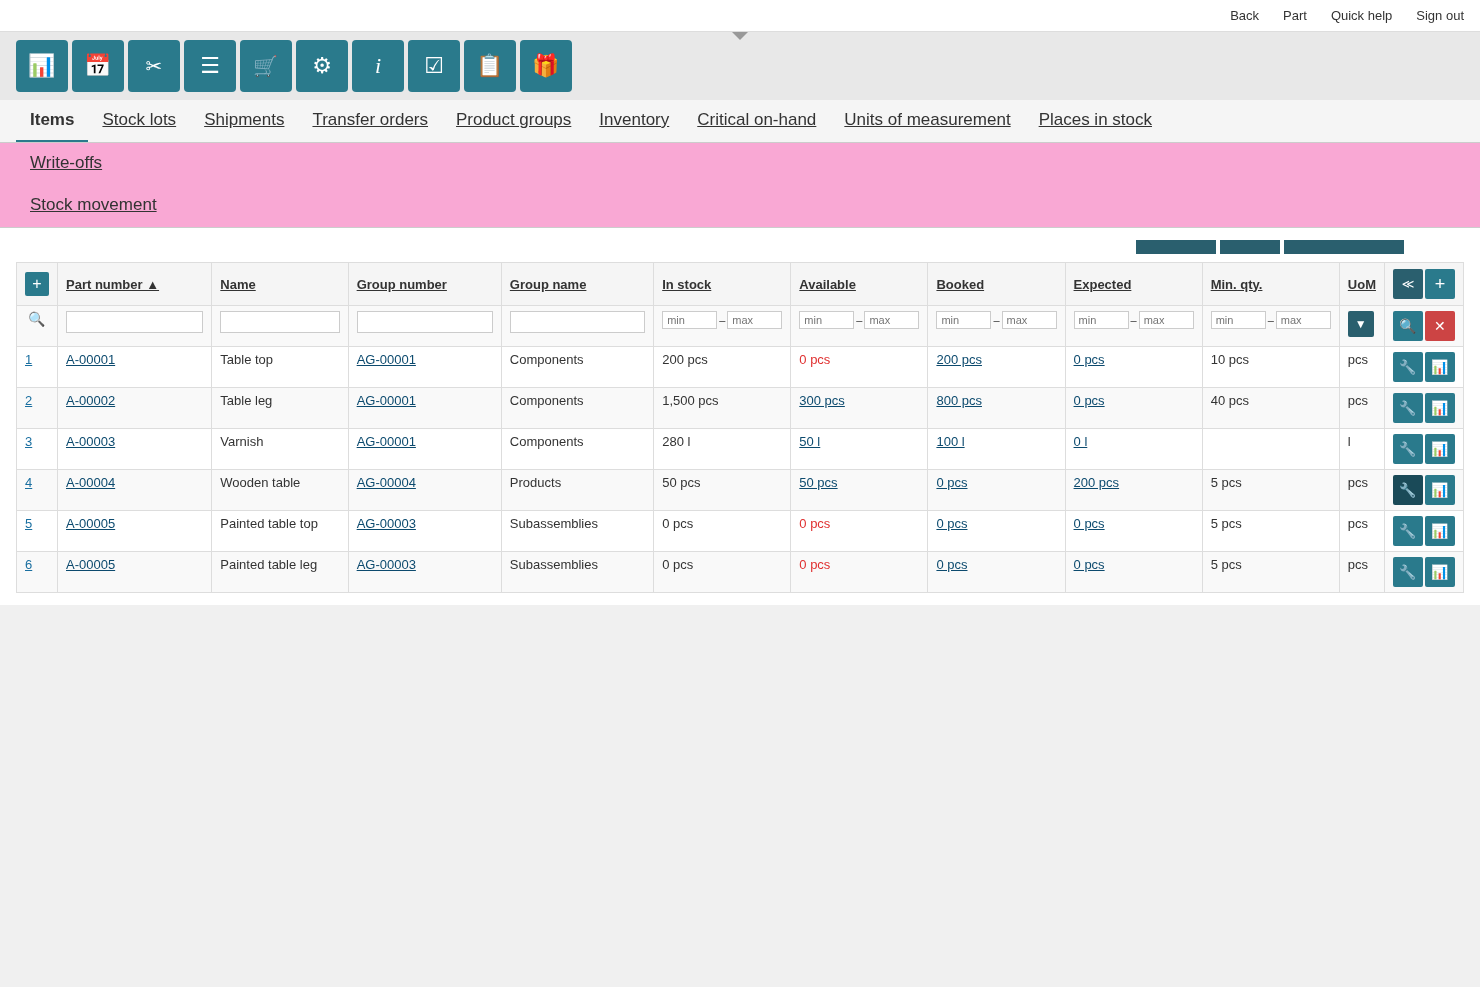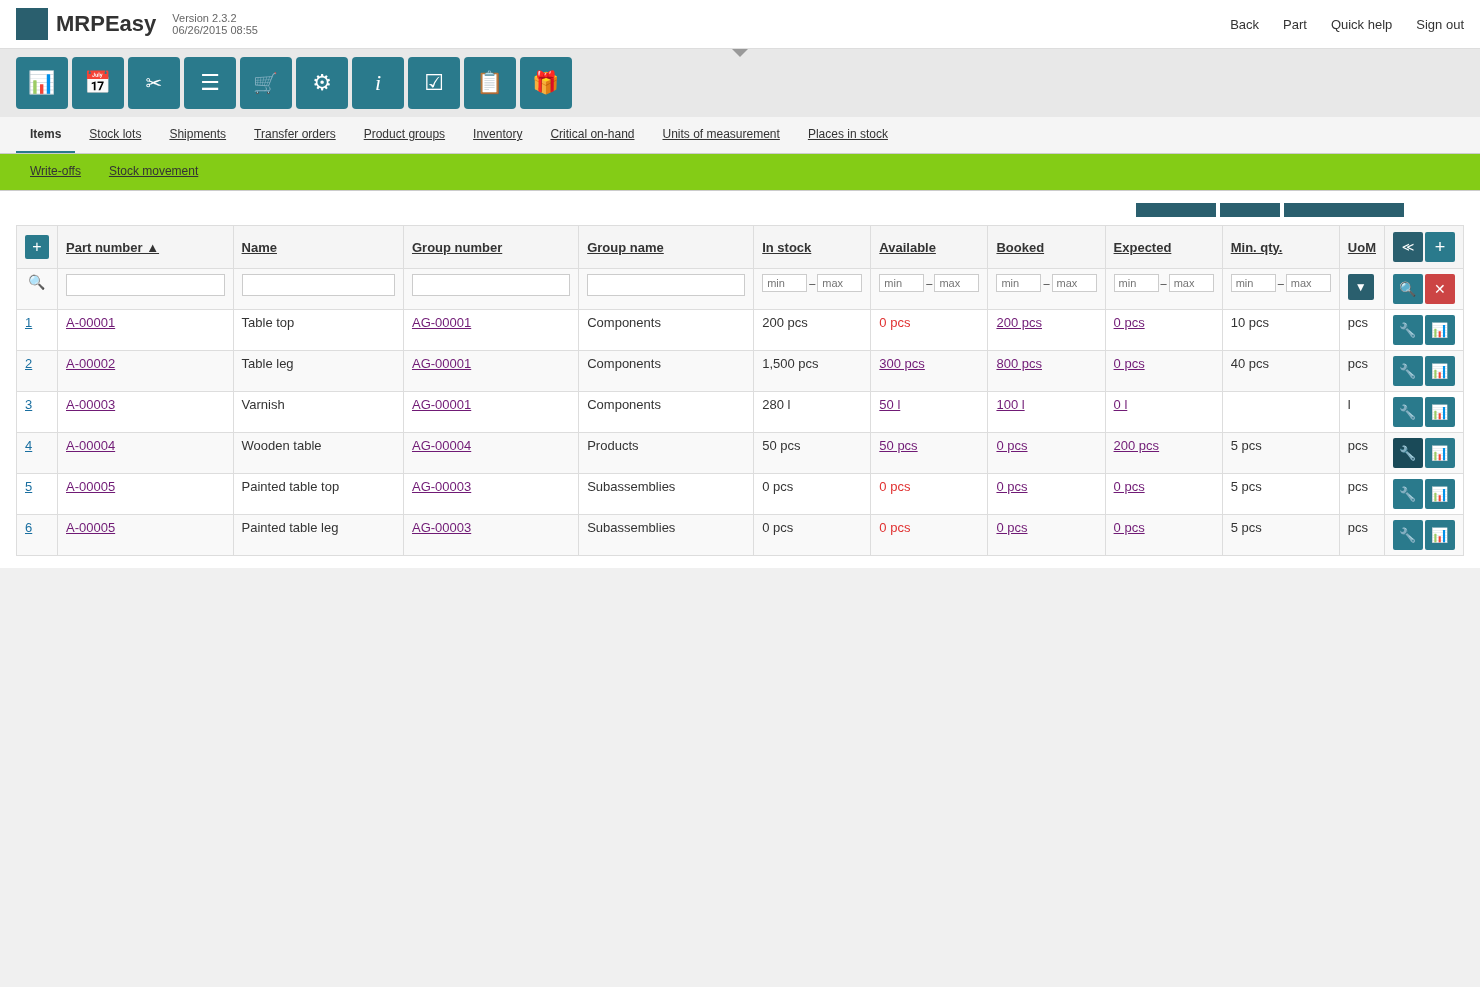--- a/index.html
+++ b/index.html
@@ -265,14 +265,6 @@
 <body>
 
 <div class="top-bar">
-  <div class="logo-area">
-    <span class="logo-icon"></span>
-    <span class="logo-text">MRPEasy</span>
-    <div class="version-info">
-      <div>Version 2.3.2</div>
-      <div>06/26/2015 08:55</div>
-    </div>
-  </div>
   <nav class="top-nav">
     <a>Back</a>
     <a>Part</a>

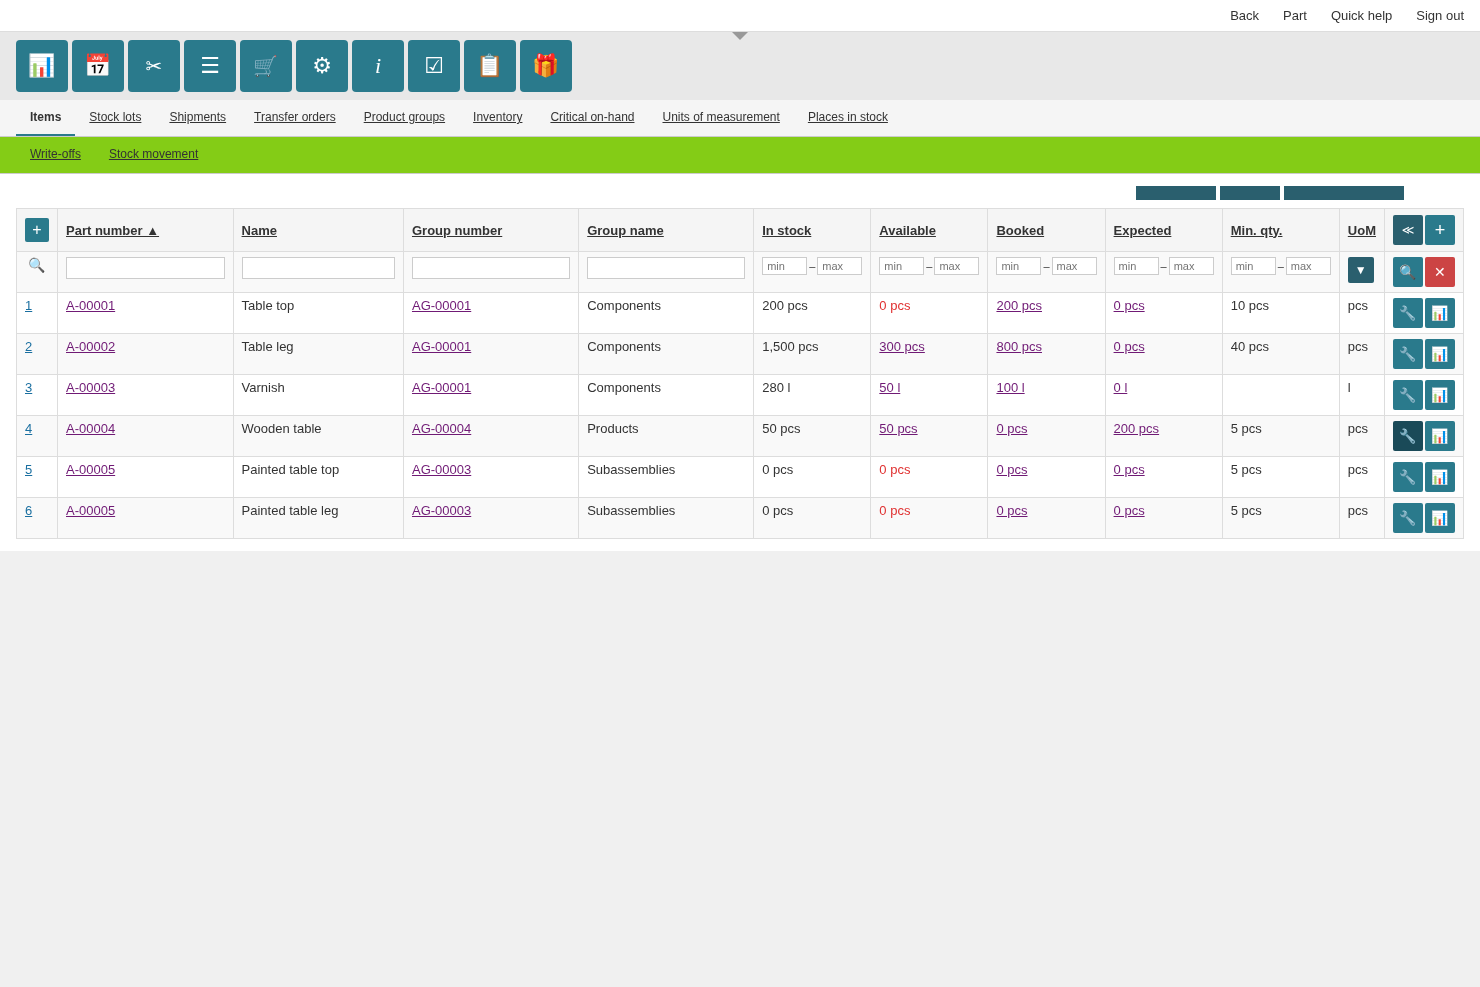--- a/index.html
+++ b/index.html
@@ -97,7 +97,7 @@
       text-decoration: underline;
       color: #333;
       cursor: pointer;
-      font-size: 12px;
+      font-size: 17px;
       border-bottom: 2px solid transparent;
     }
     .nav-link.active {

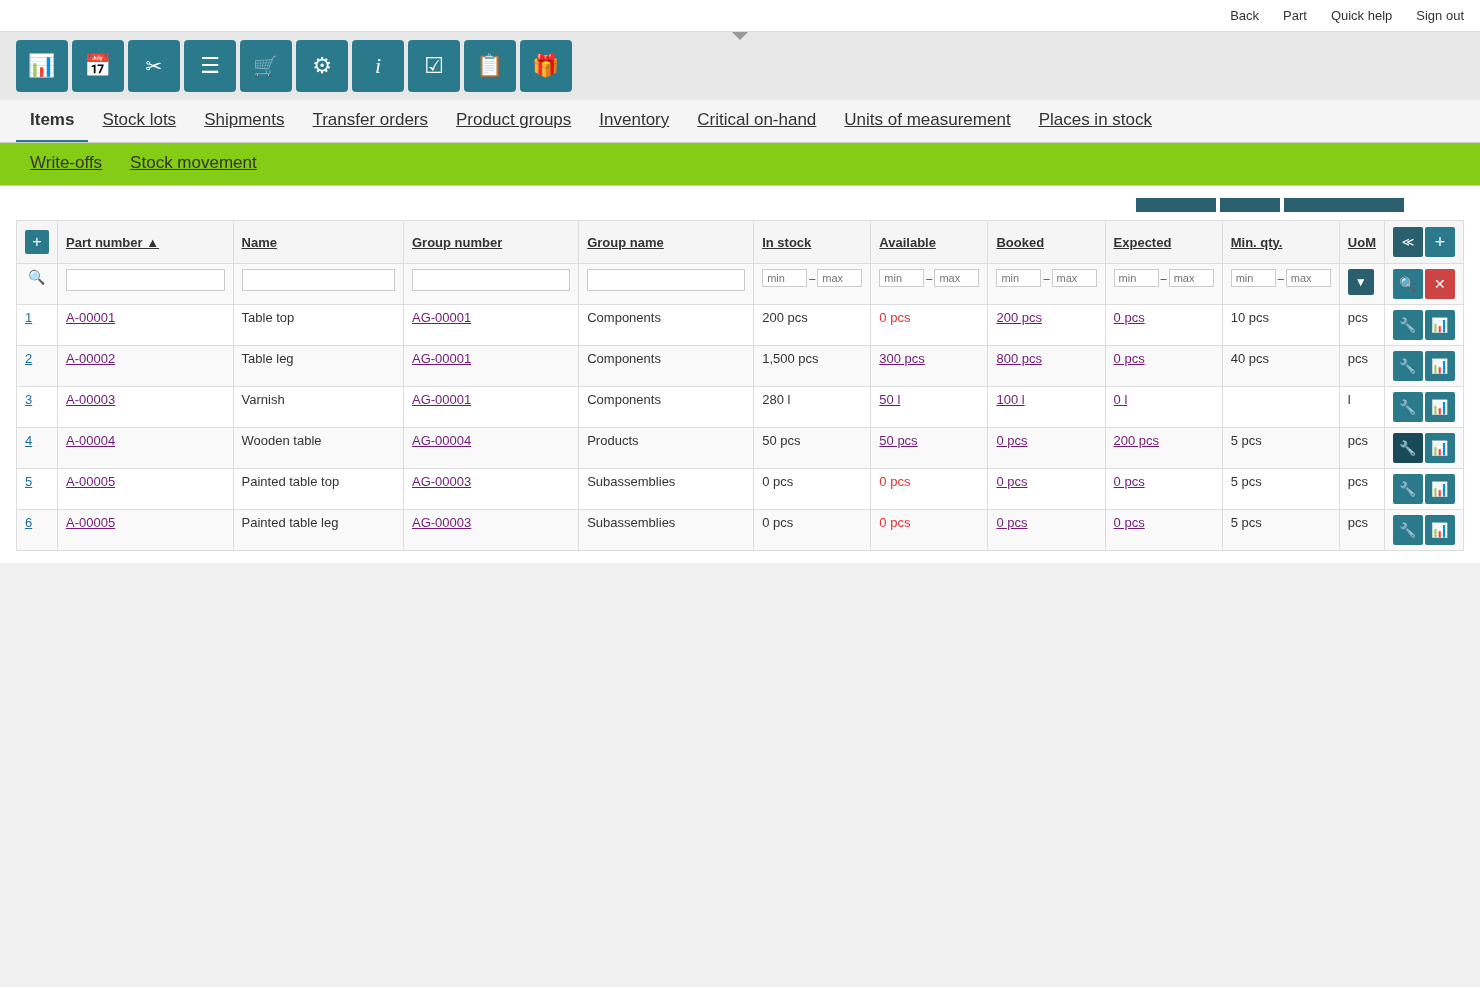--- a/index.html
+++ b/index.html
@@ -109,8 +109,9 @@
       display: flex;
       gap: 0;
       padding: 0 16px;
-      background: #84cc16;
+      background: #f9a8d4;
       border-bottom: 1px solid #ccc;
+      flex-direction: column;
     }
 
     

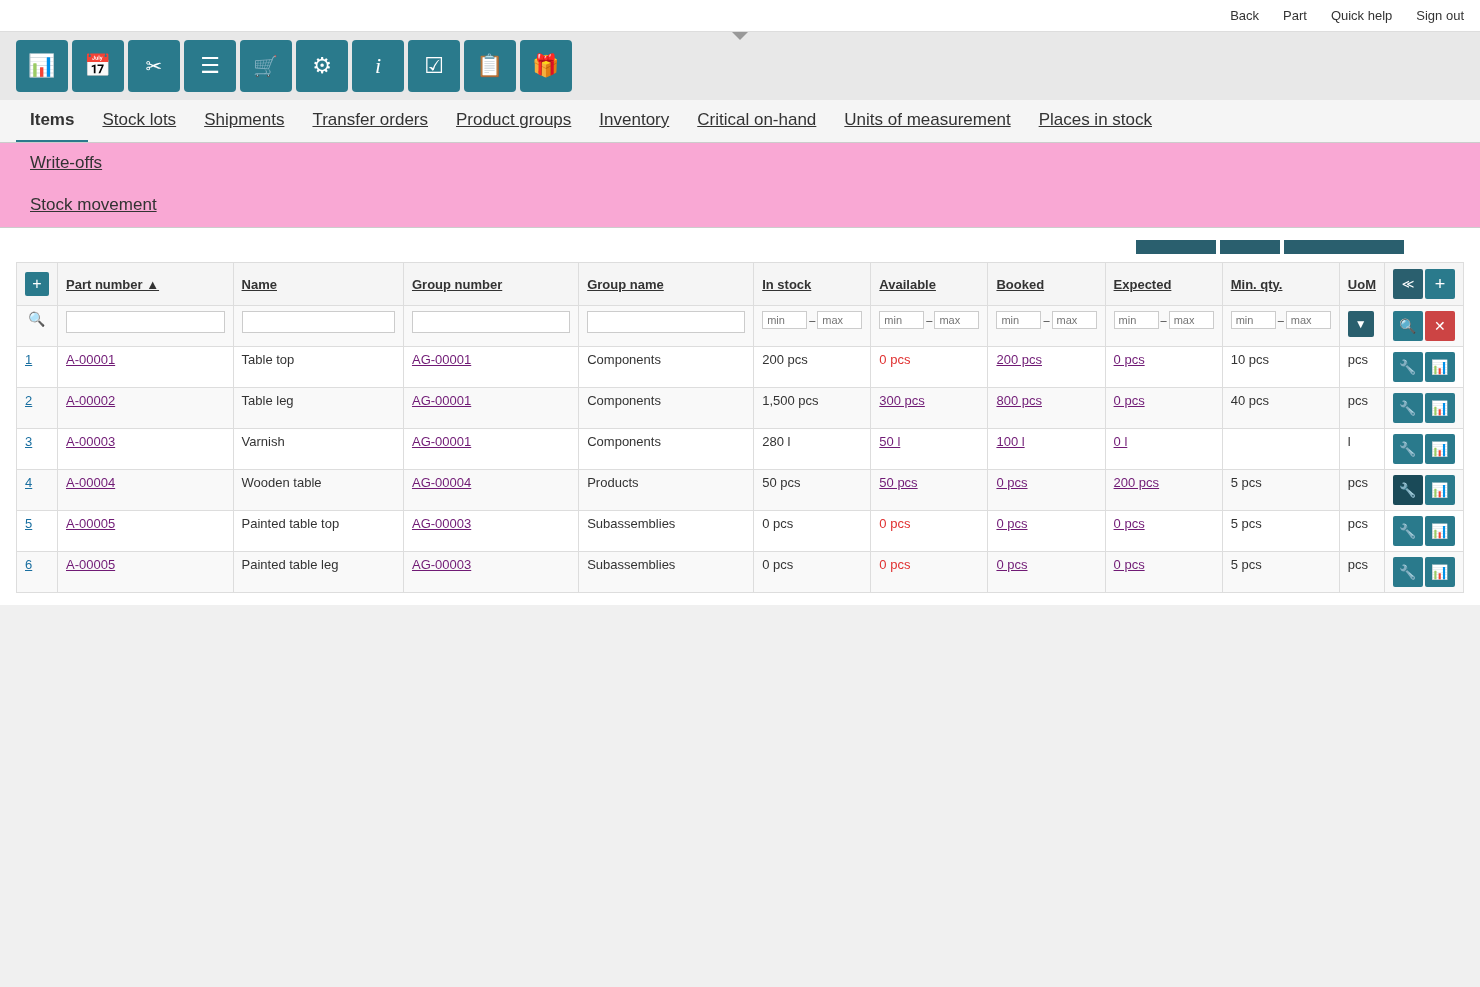--- a/index.html
+++ b/index.html
@@ -198,7 +198,7 @@
       font-size: 11px;
     }
     .filter-range input {
-      width: 45px;
+      width: 55px;
       border: 1px solid #ccc;
       padding: 2px 4px;
       font-size: 11px;

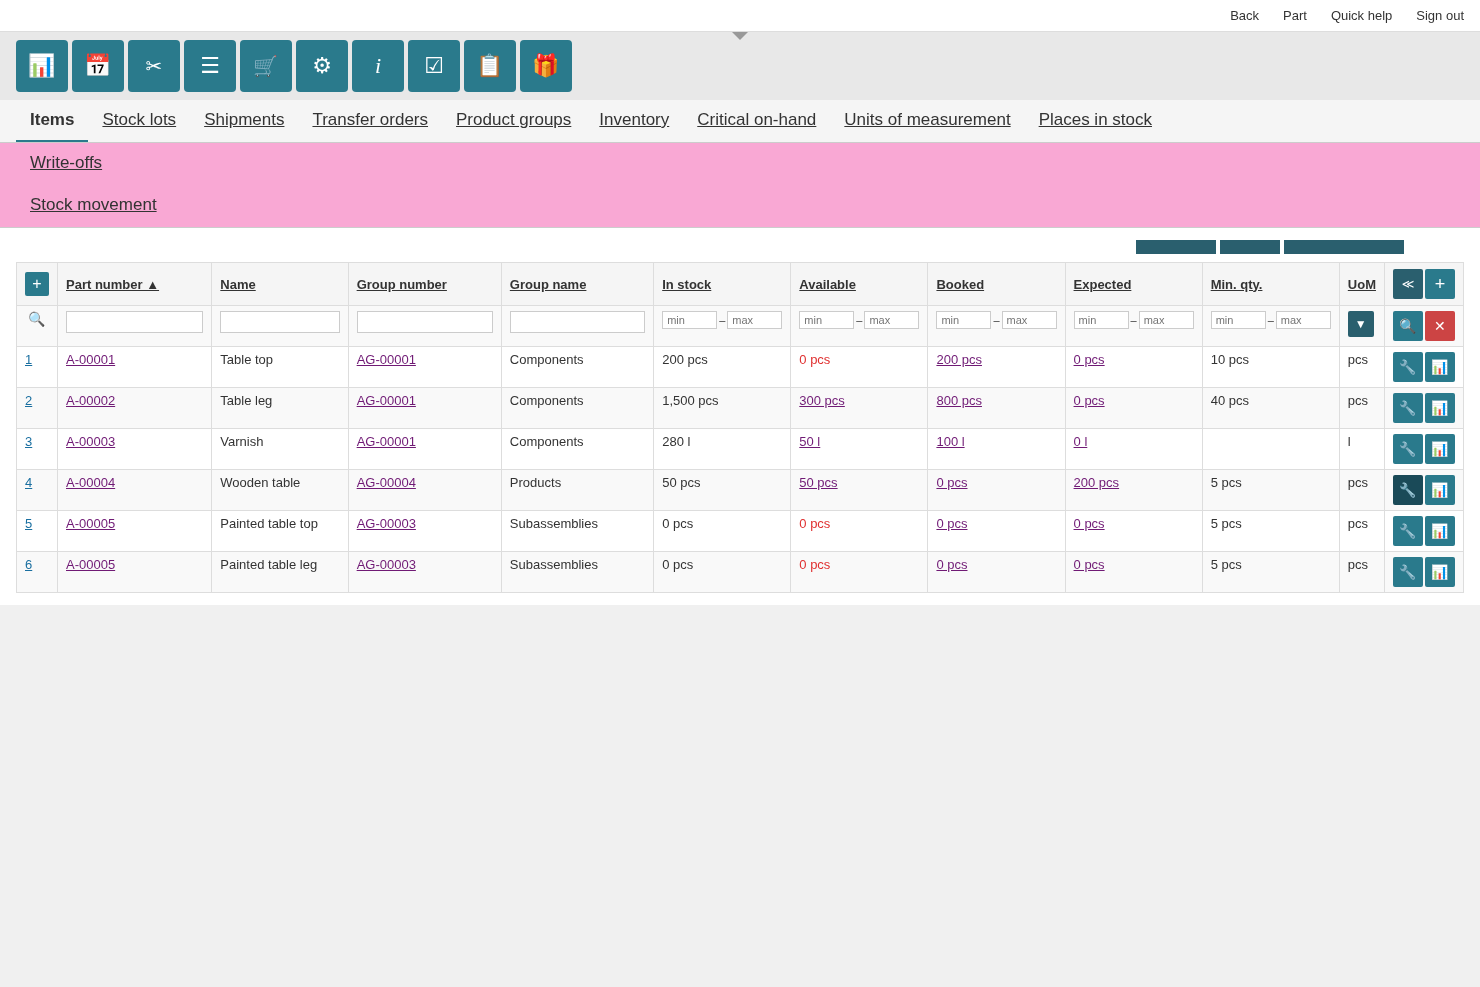--- a/index.html
+++ b/index.html
@@ -259,7 +259,7 @@
       font-size: 14px;
     }
     .red-text { color: #e03030; }
-    .blue-link { color: #701a75; text-decoration: underline; cursor: pointer; }
+    .blue-link { color: #0c4a6e; text-decoration: underline; cursor: pointer; }
     .row-num { color: #1a6fa0; text-decoration: underline; cursor: pointer; }
   </style>
 </head>

